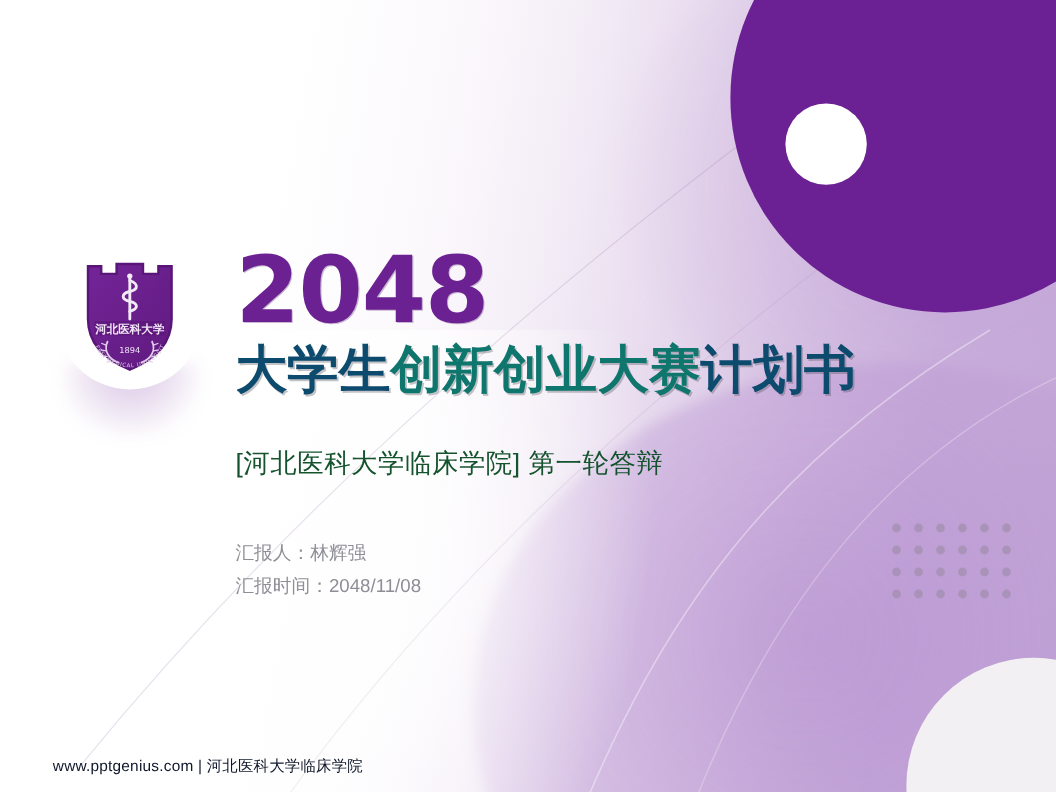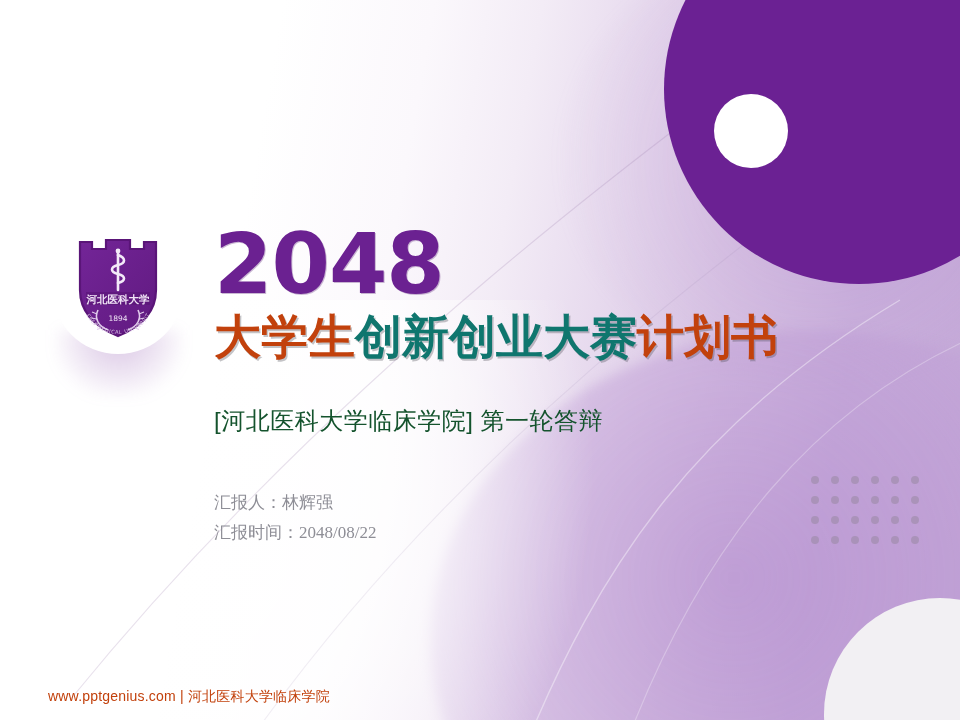--- a/index.html
+++ b/index.html
@@ -193,7 +193,7 @@
     font-family: "DejaVu Sans", "Liberation Sans", sans-serif;
     text-shadow: 1.5px 1.5px 0 rgba(70,70,80,0.32);
   }
-  .headline .seg-dark { color: #c2410c; }
+  .headline .seg-dark { color: #0c4a6e; }
   .headline .seg-accent { color: #0f766e; }
 
   .subtitle {

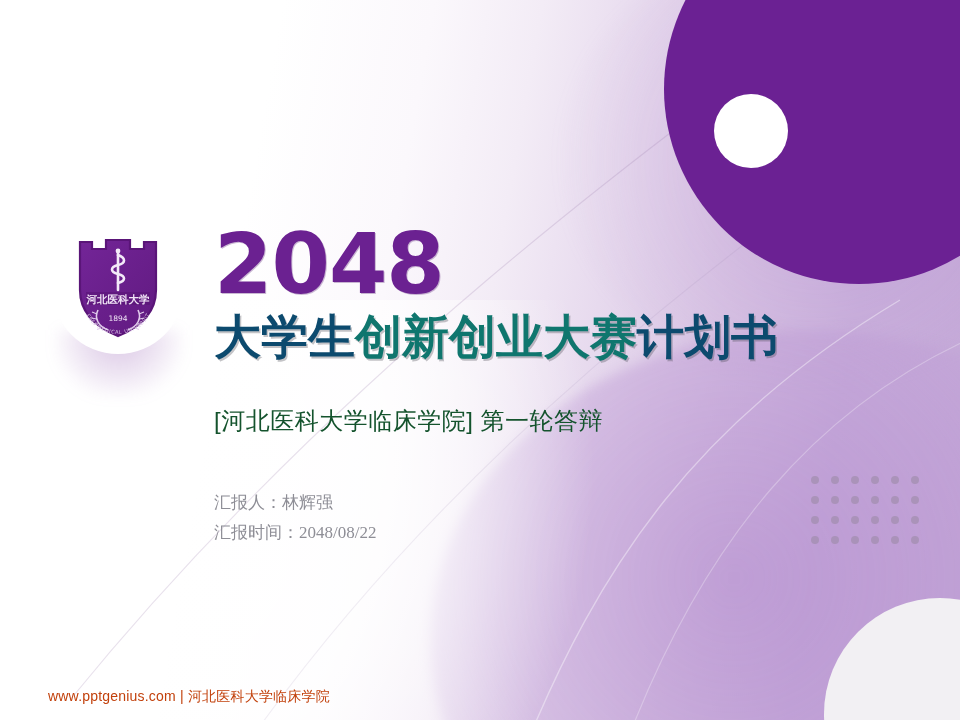--- a/index.html
+++ b/index.html
@@ -213,7 +213,6 @@
     font-size: 17px;
     color: #8e8e96;
     line-height: 1.75;
-    font-family: Liberation Serif, serif;
   }
   .meta div { white-space: nowrap; }
 

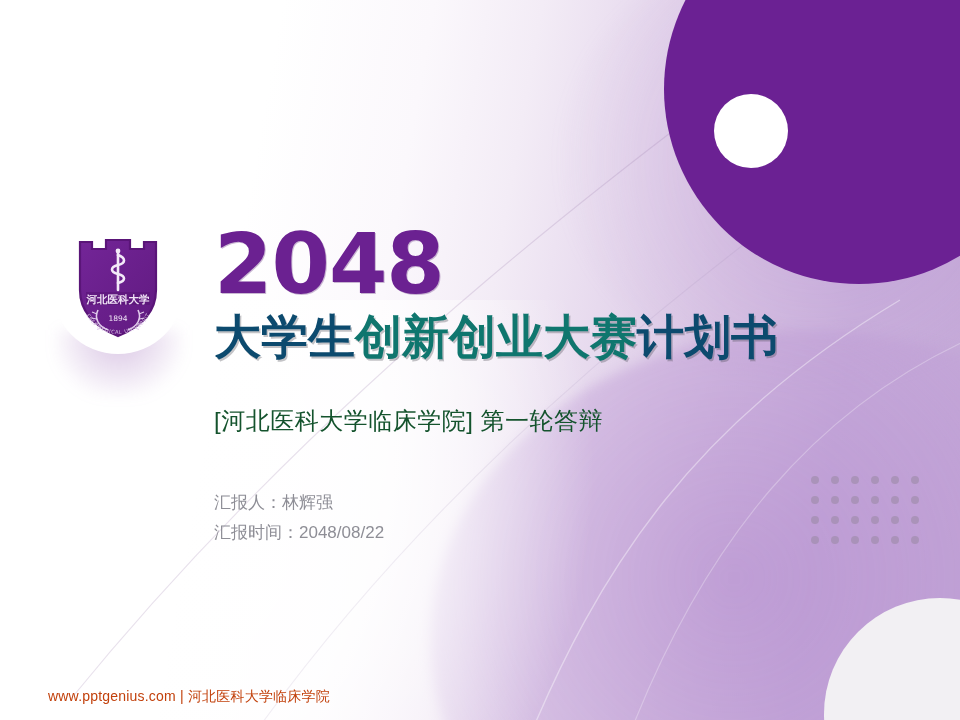--- a/index.html
+++ b/index.html
@@ -337,7 +337,7 @@
 
   <div class="meta">
     <div>汇报人：林辉强</div>
-    <div>汇报时间：2048/08/22</div>
+    <div>汇报时间：2048/11/08</div>
   </div>
 
   <div class="footer">www.pptgenius.com | 河北医科大学临床学院</div>

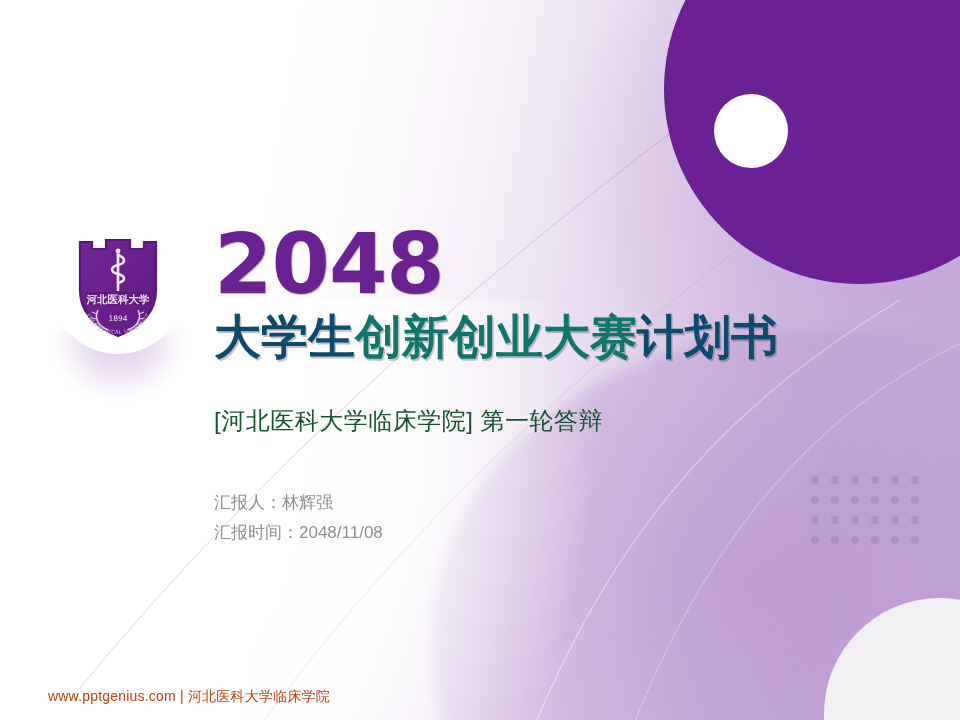--- a/index.html
+++ b/index.html
@@ -221,7 +221,7 @@
     left: 48px;
     top: 688px;
     font-size: 14px;
-    color: #c2410c;
+    color: #0f172a;
     white-space: nowrap;
     letter-spacing: 0.2px;
   }

